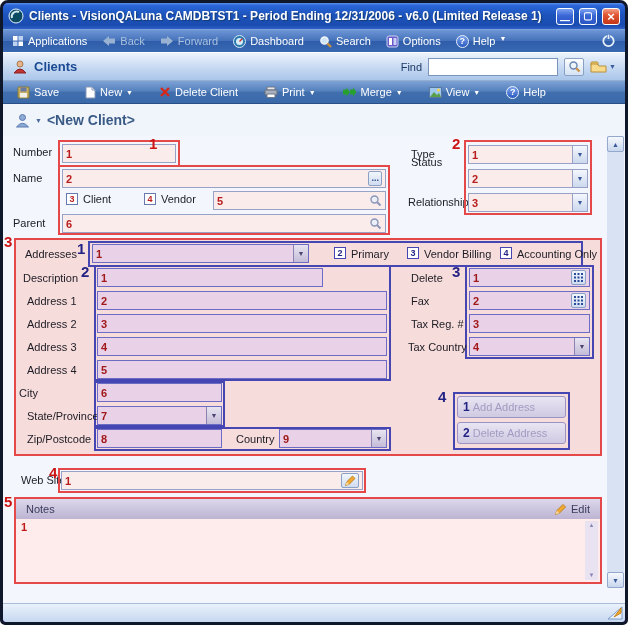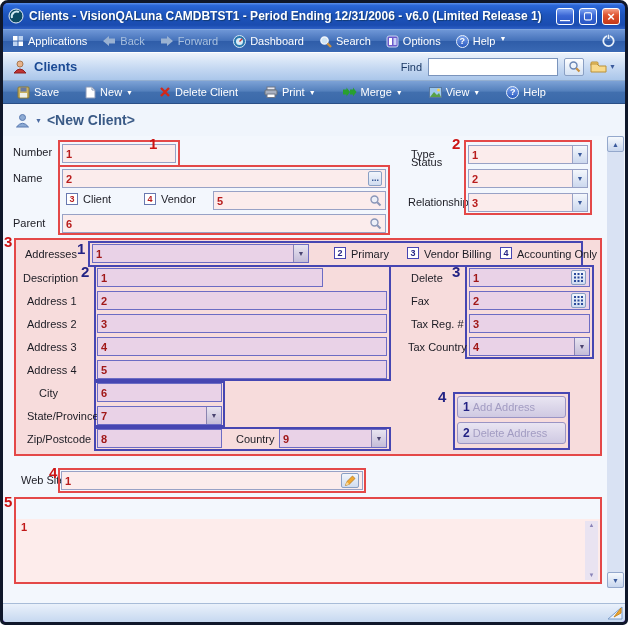--- a/index.html
+++ b/index.html
@@ -346,7 +346,7 @@
     <div class="lfield" style="left:94px;top:224px;width:290px">
         <span class="fval">5</span>
       </div>
-    <span class="lbl" style="left:36px;top:251px;z-index:3">City</span>
+    <span class="lbl" style="left:16px;top:251px;z-index:3">City</span>
     <div class="lfield" style="left:94px;top:247px;width:125px">
         <span class="fval">6</span>
       </div>

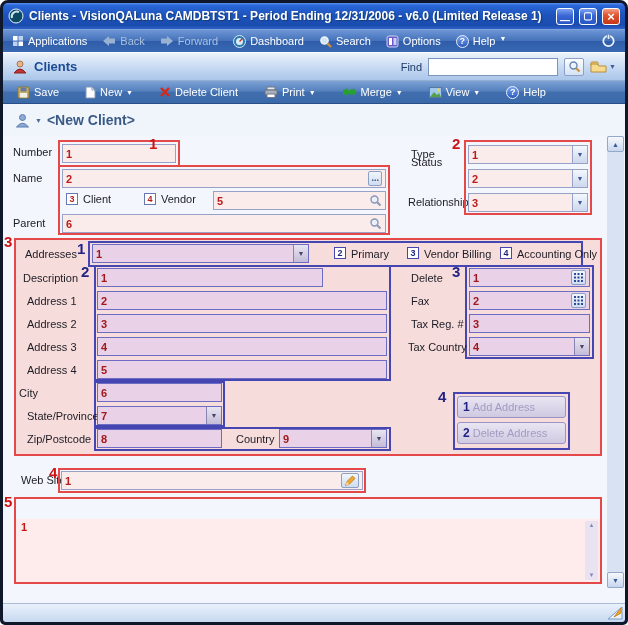--- a/index.html
+++ b/index.html
@@ -437,6 +437,16 @@
 
     <span class="cr" style="left:1px;top:358px">5</span>
     <div class="redbox" style="left:11px;top:361px;width:588px;height:87px"></div>
+    <div class="notes-header" style="left:13px;top:363px;width:584px">
+      <span>Notes</span>
+      <span style="margin-left:auto;display:flex;align-items:center;gap:4px">
+        <svg width="13" height="13">
+            <path d="M1.5 11.5 l1.4-4 6.1-6.1 2.6 2.6 -6.1 6.1 z" fill="#f0a830" stroke="#b87820" stroke-width="0.8"></path>
+            <path d="M1.5 11.5 l1.4-4 2.6 2.6 z" fill="#f8d898"></path>
+          </svg>
+        <span>Edit</span>
+      </span>
+    </div>
     <div class="notes-body" style="left:13px;top:383px;width:584px;height:63px">
       <span>1</span>
     </div>

